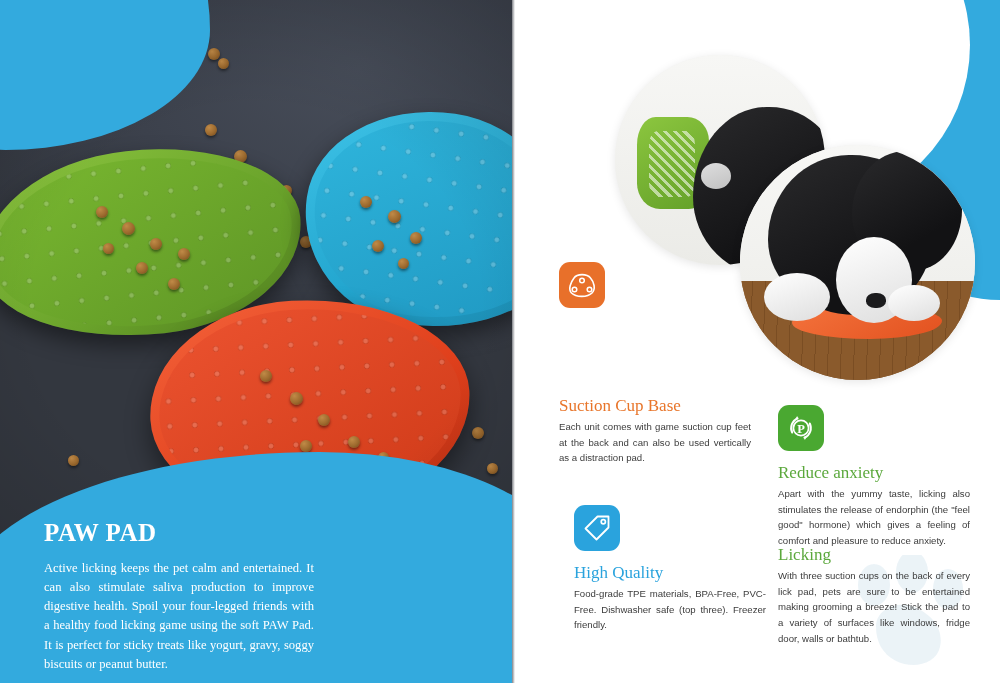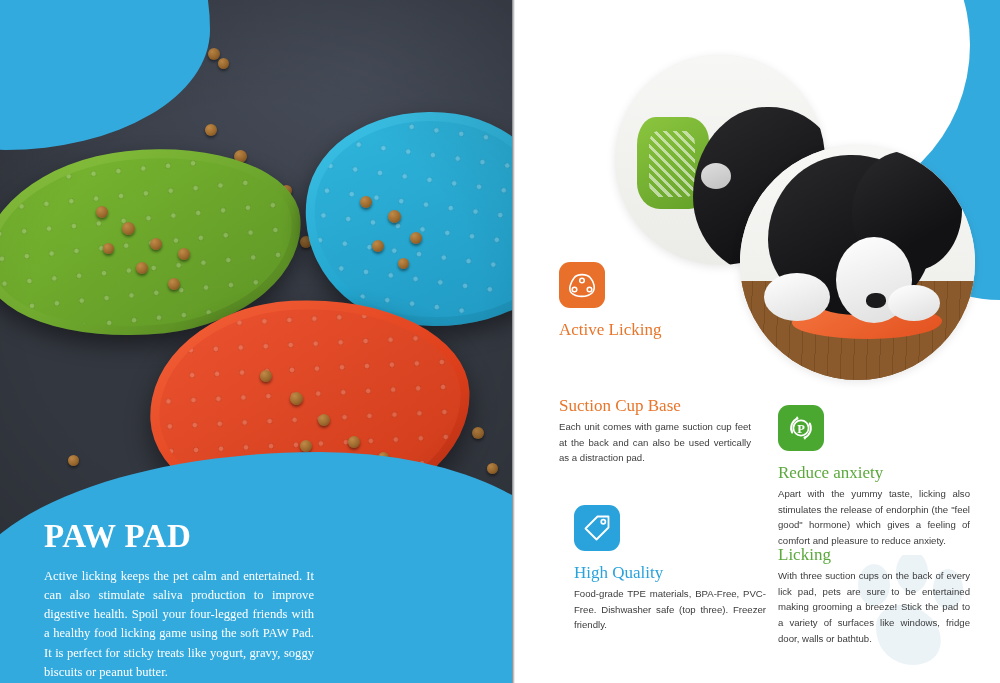--- a/index.html
+++ b/index.html
@@ -383,7 +383,6 @@
           <circle cx="22.5" cy="17.5" r="2.3" fill="none" stroke="#ffffff" stroke-width="1.5"></circle>
         </svg>
       </div>
-      <h2 class="feature-title t-orange">Active Licking</h2>
     </div>
 
     <div class="feature" id="feat-suction-cup">

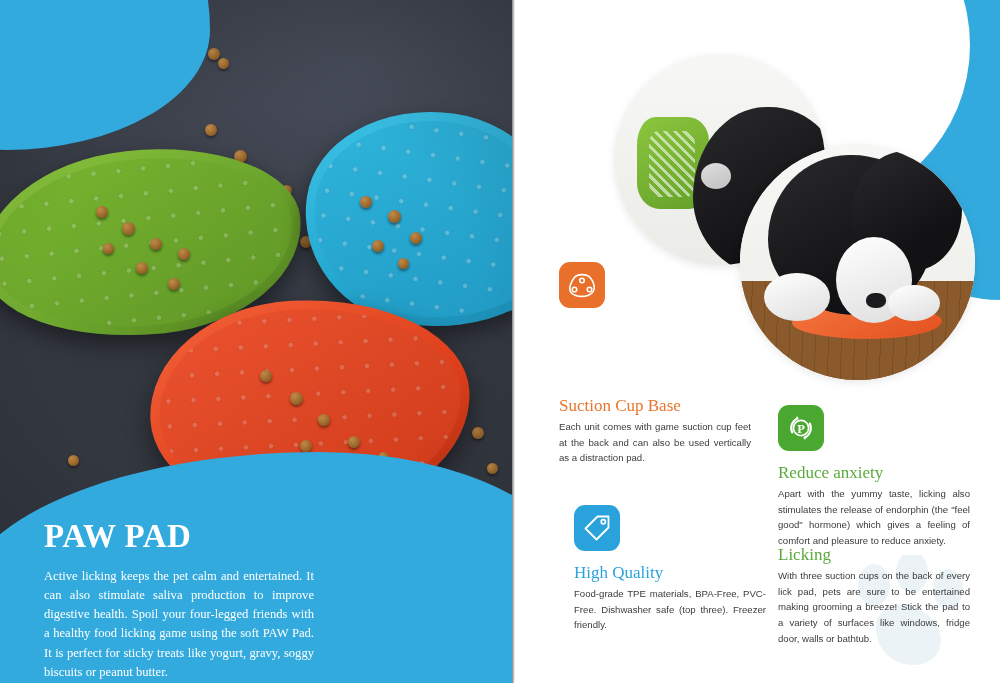--- a/index.html
+++ b/index.html
@@ -126,7 +126,7 @@
   #paw-pad-title {
     font-family: "Liberation Serif", serif;
     font-weight: bold;
-    font-size: 33px;
+    font-size: 25px;
     letter-spacing: 0.5px;
     margin: 0 0 14px 0;
     line-height: 1;

